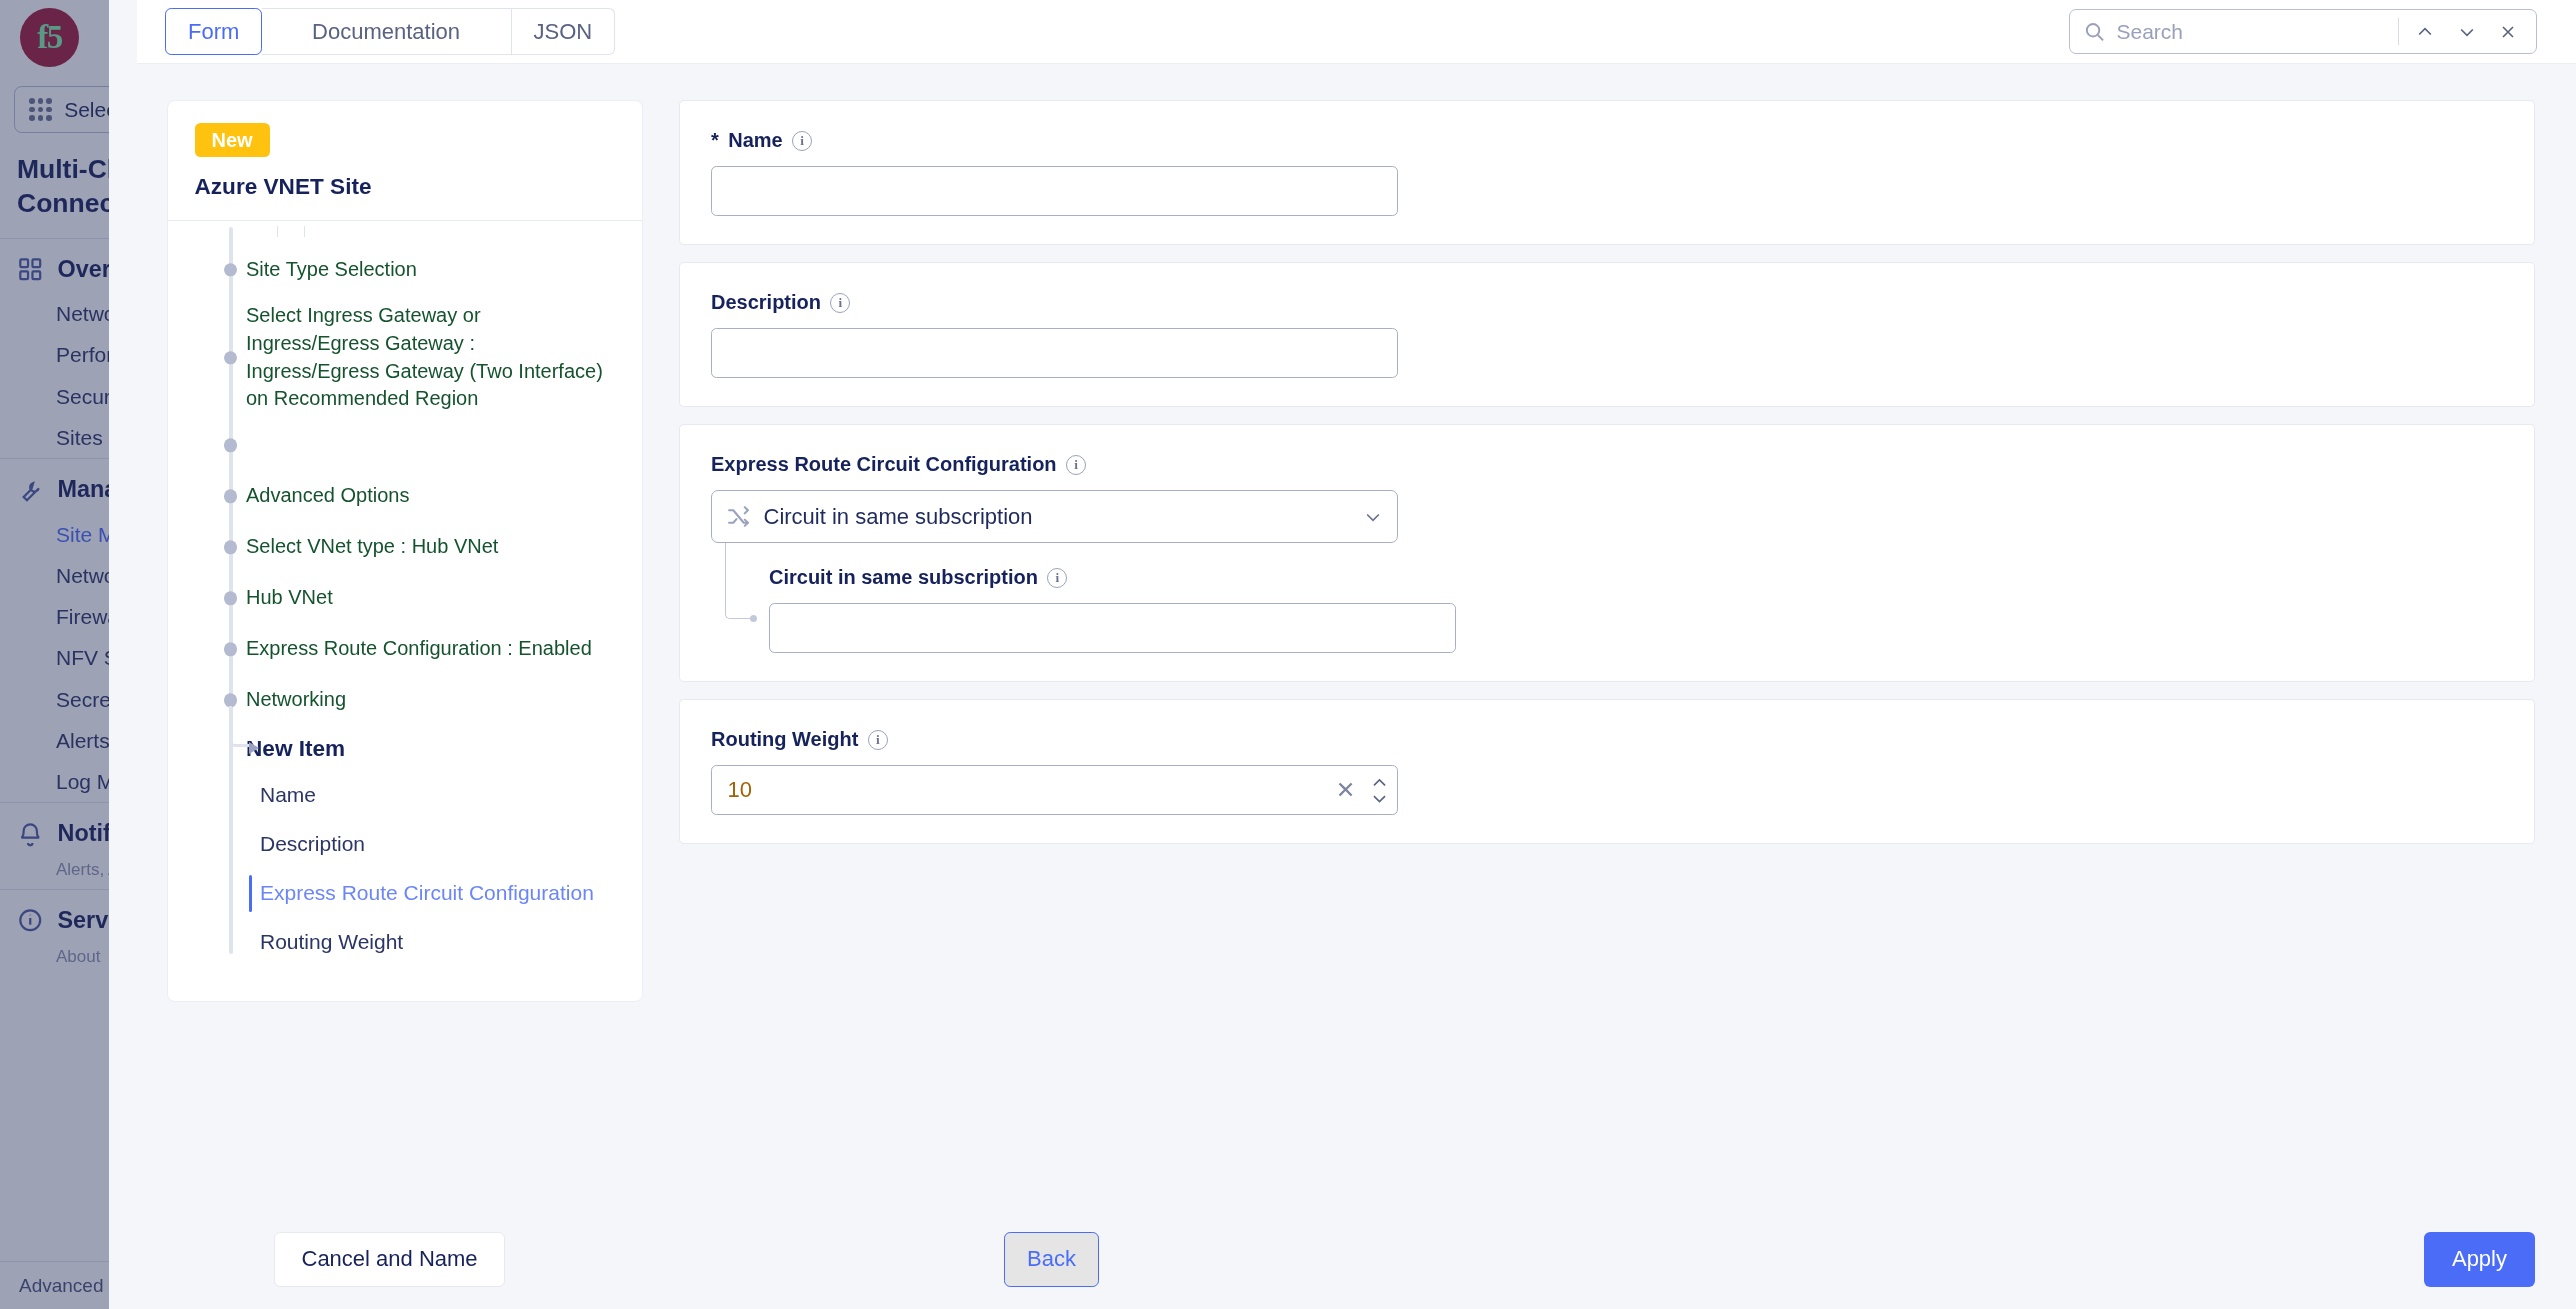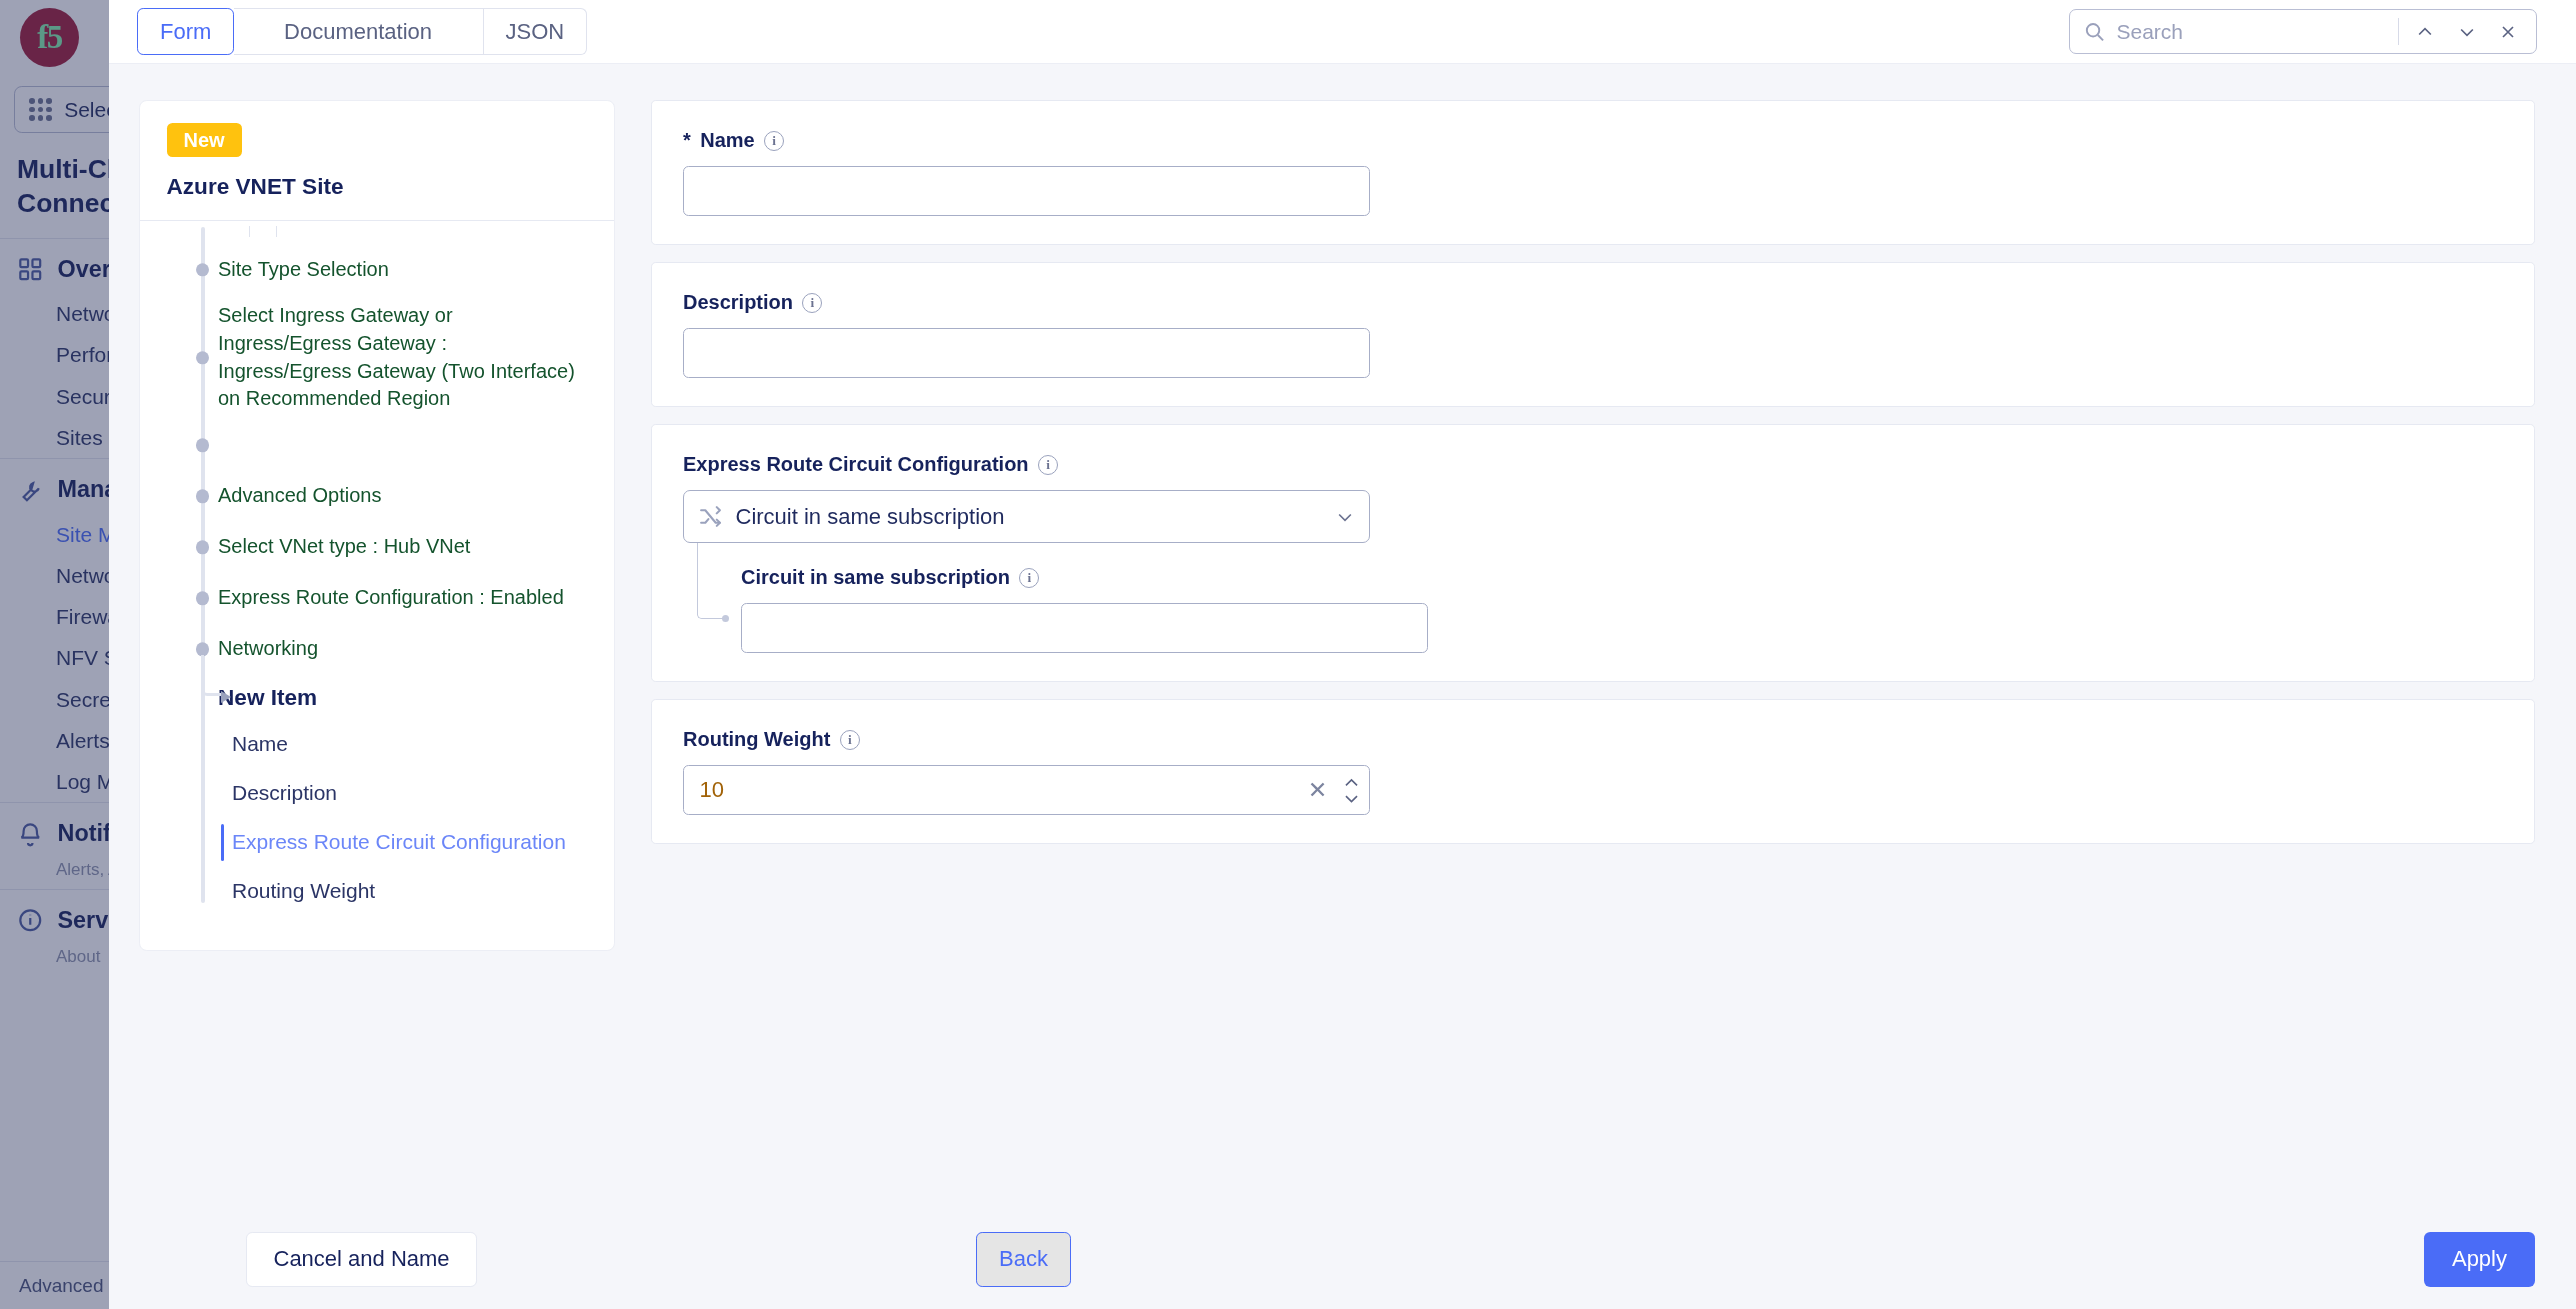--- a/index.html
+++ b/index.html
@@ -77,7 +77,7 @@
     position: absolute; top: 0; left: 109px; right: 0; bottom: 0;
     background: #f5f6fa;
     z-index: 10;
-    display: flex; flex-direction: column;
+    display: flex; flex-direction: column; padding-left: 28px;
   }
 
   

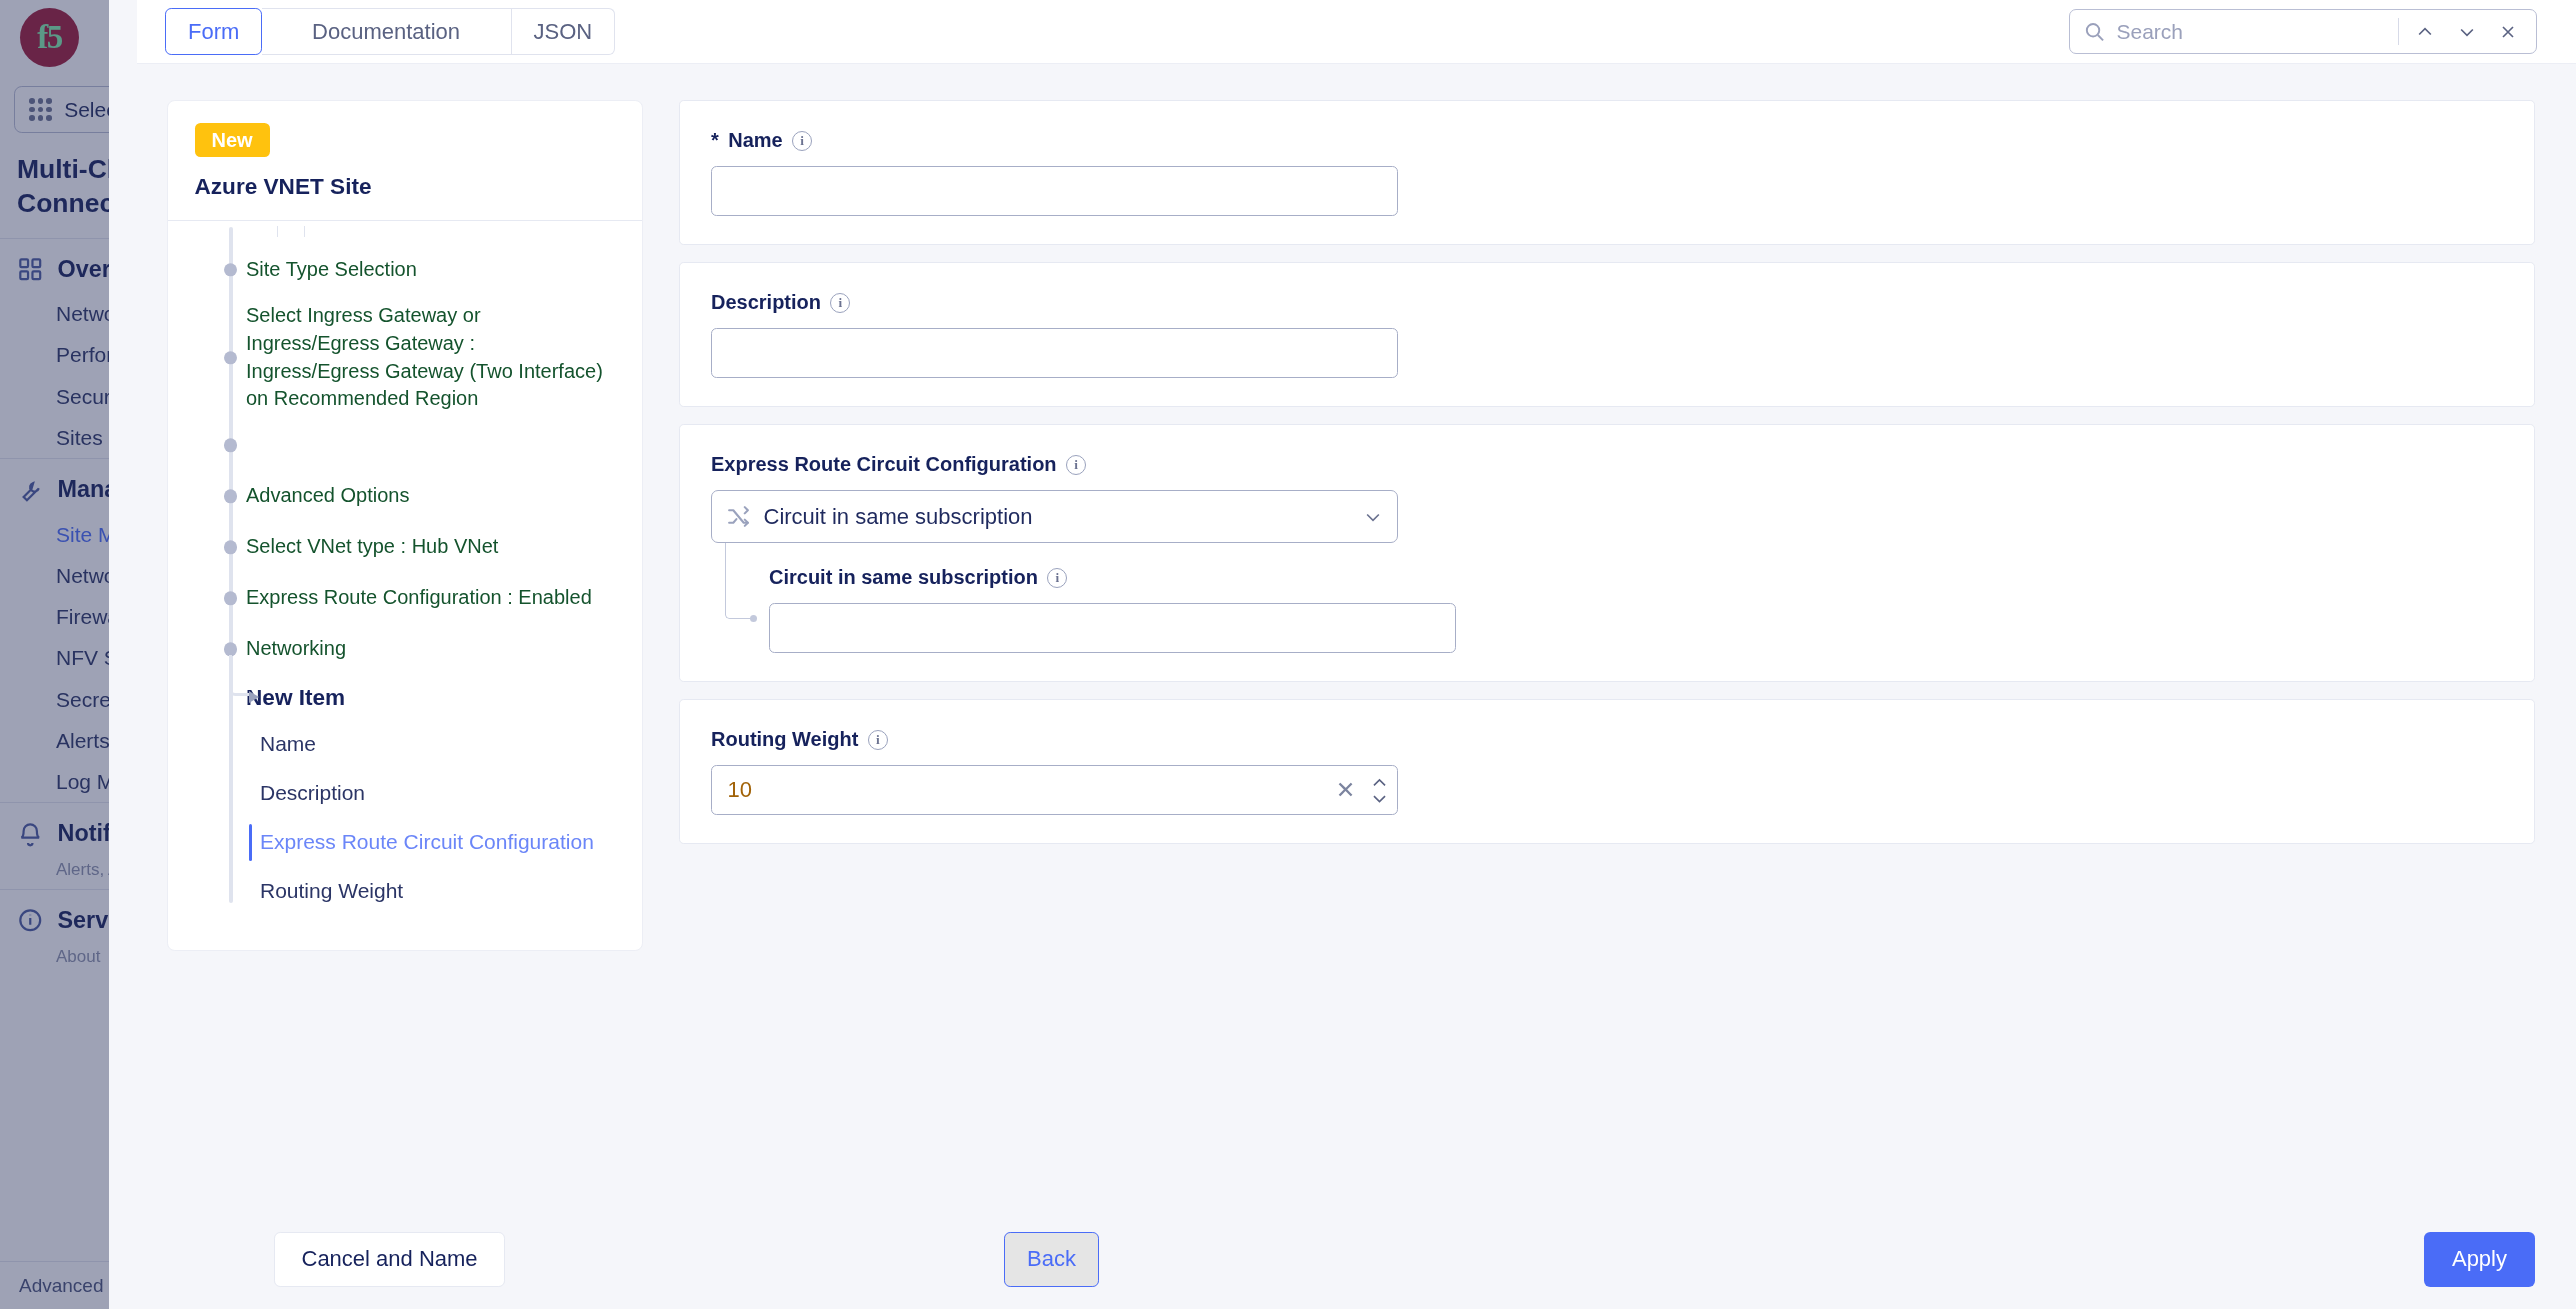--- a/index.html
+++ b/index.html
@@ -444,6 +444,10 @@
         </div>
         <div class="step">
           <span class="dot"></span>
+          <span class="label">Hub VNet</span>
+        </div>
+        <div class="step">
+          <span class="dot"></span>
           <span class="label">Express Route Configuration : Enabled</span>
         </div>
         <div class="step">

